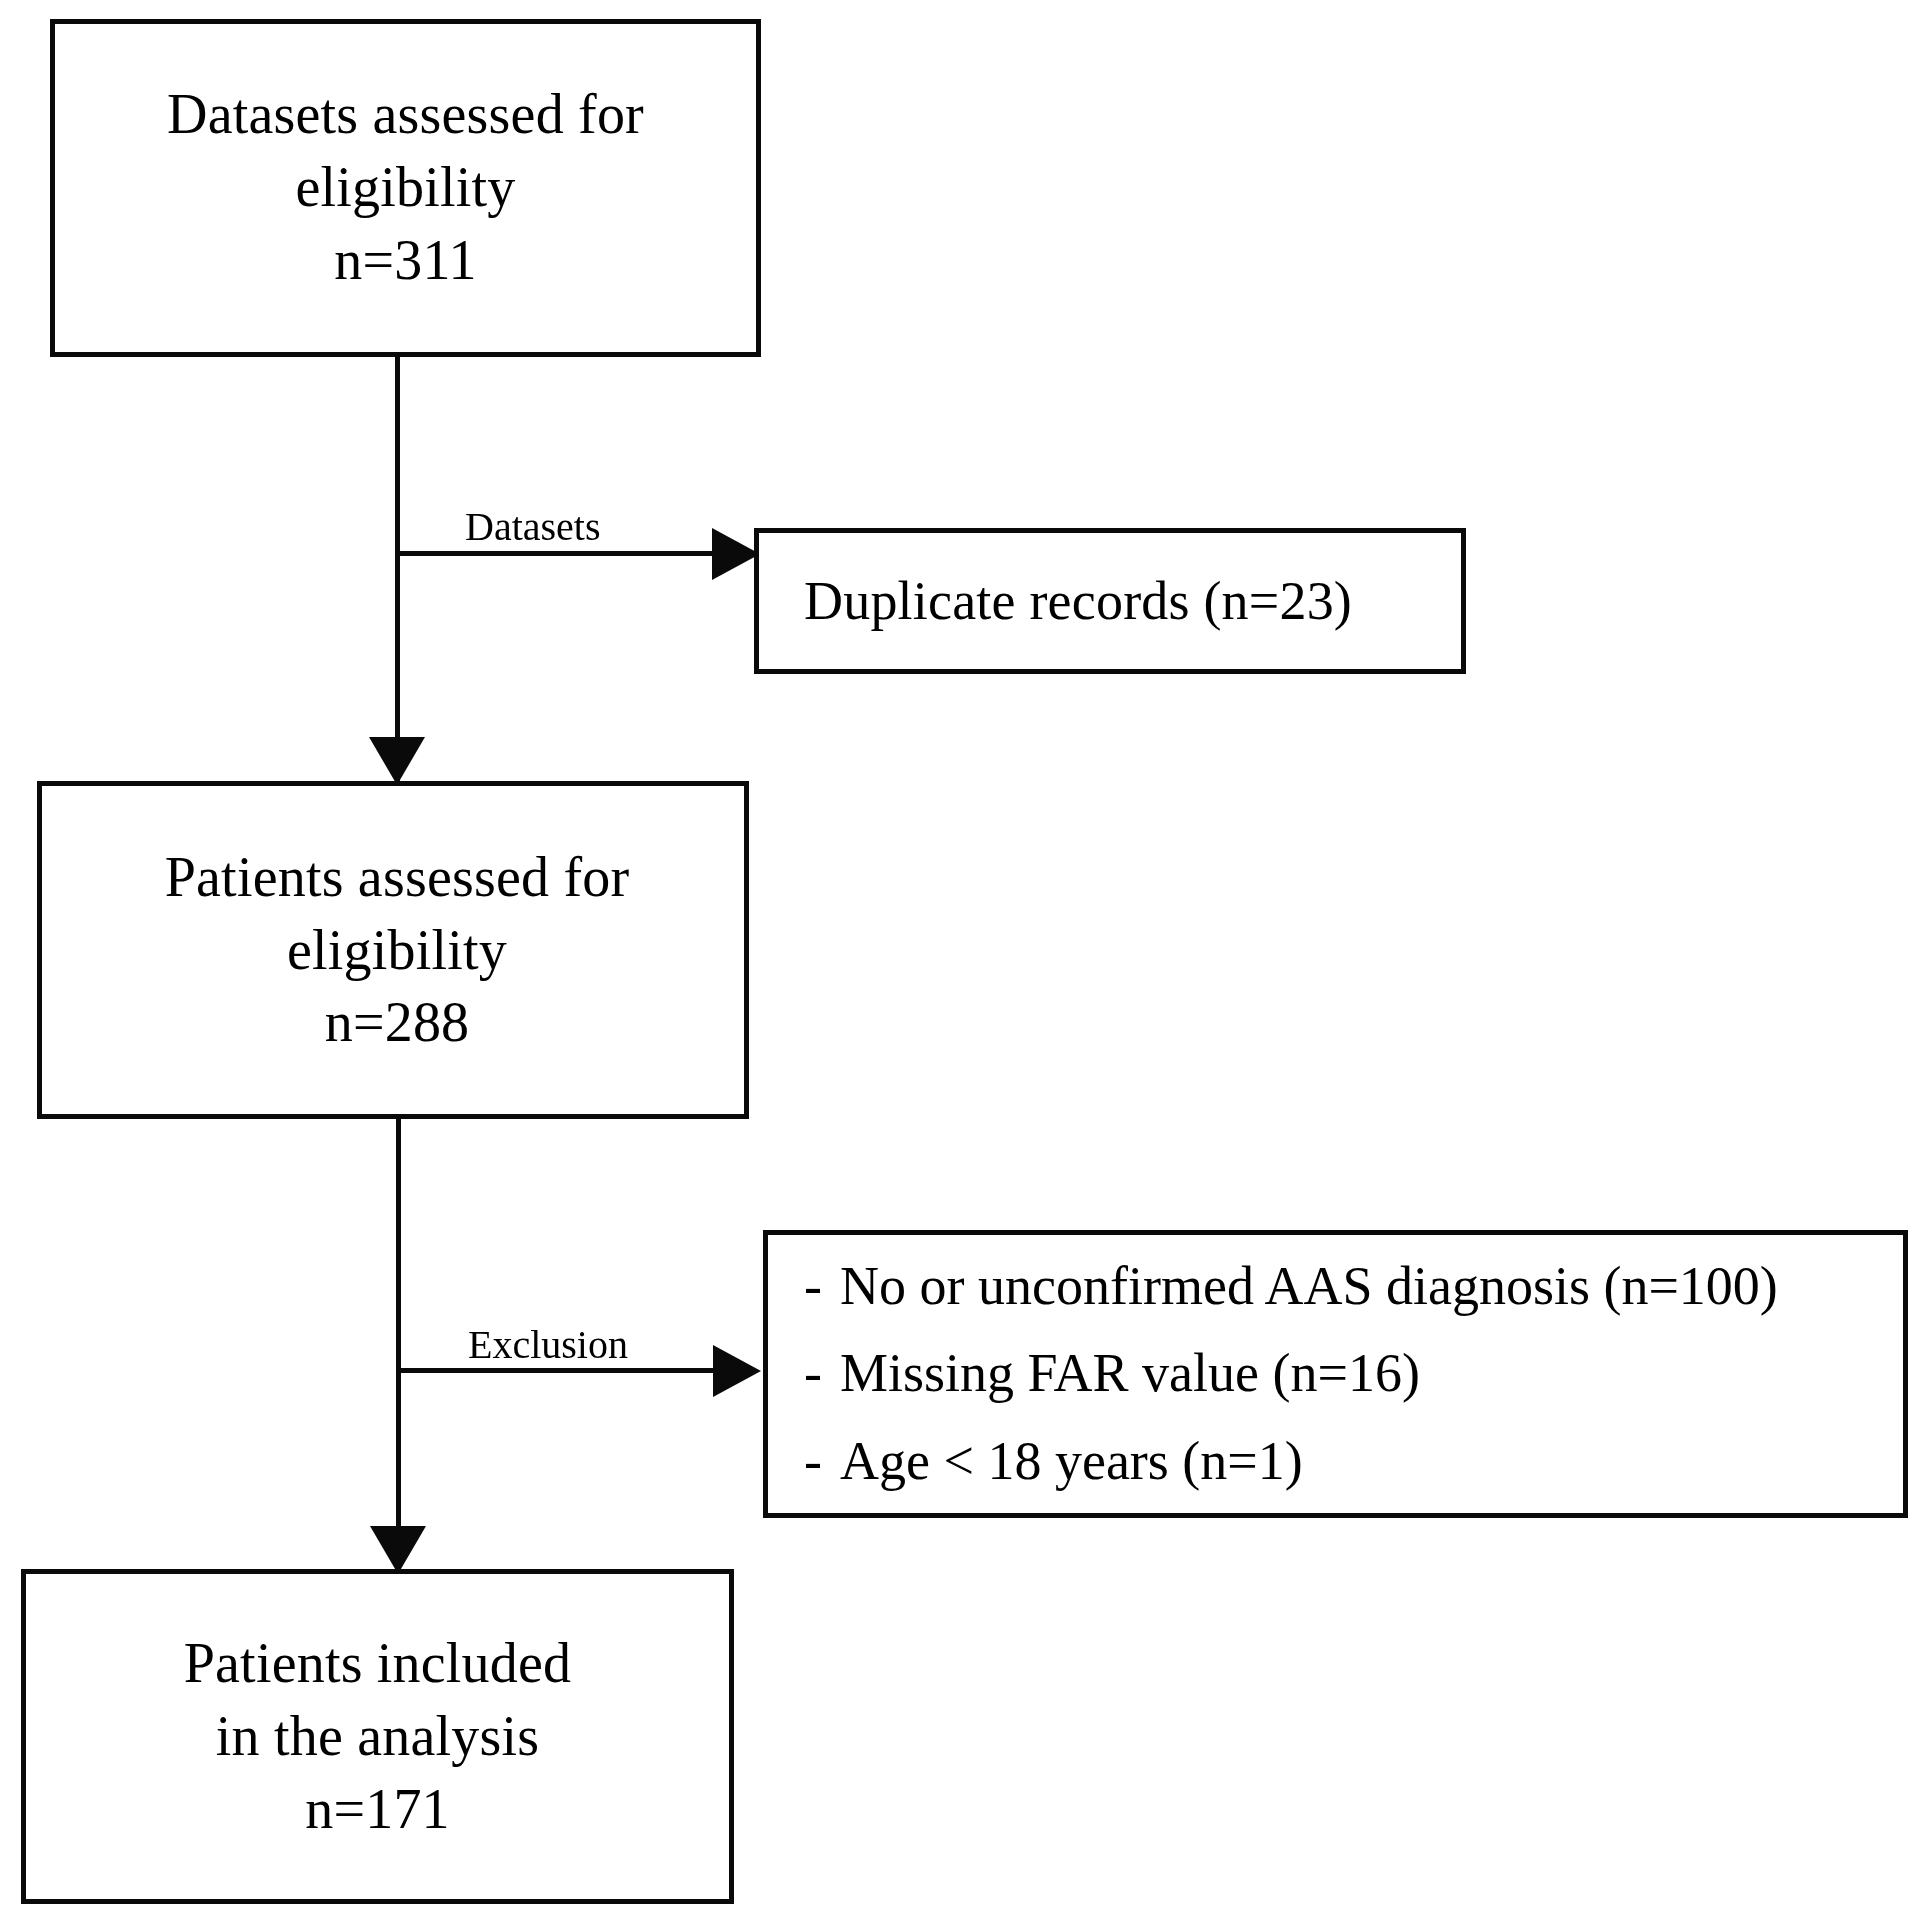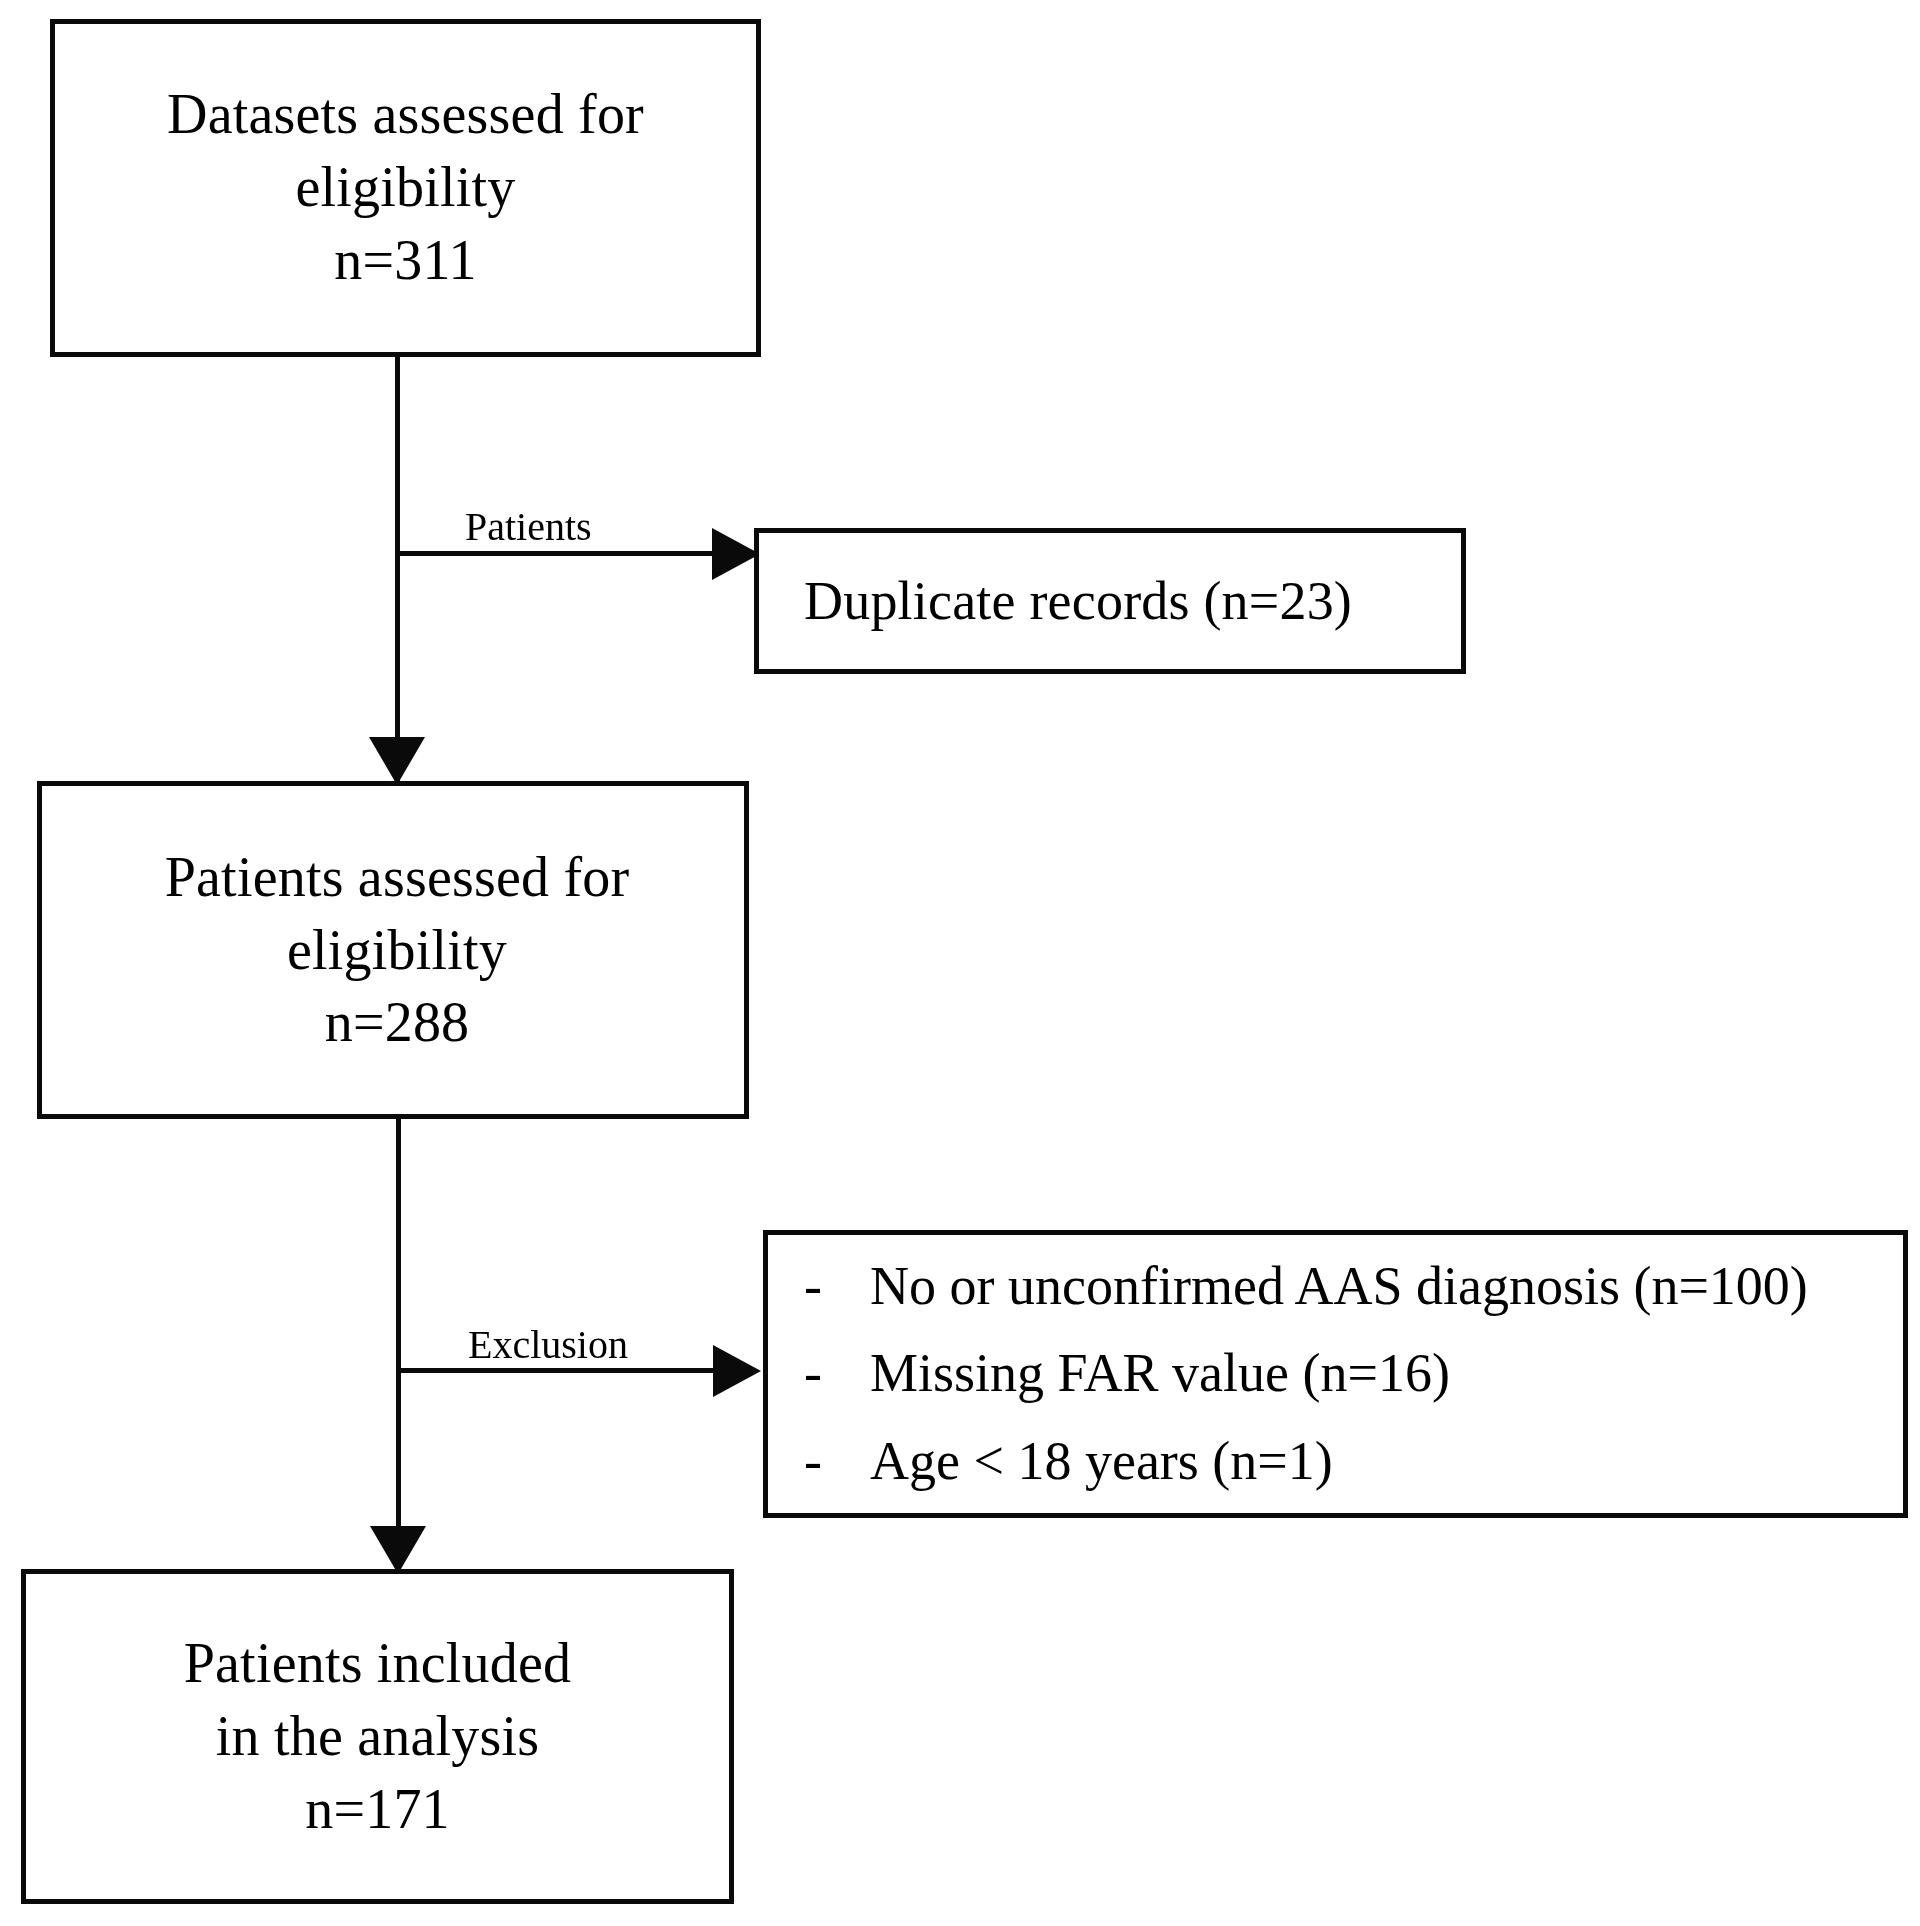--- a/index.html
+++ b/index.html
@@ -145,7 +145,7 @@
 
   <div class="conn-h" id="conn-h-1"></div>
   <div class="arrow-right" id="arrow-h-1"></div>
-  <div class="edge-label" id="label-removal">Patients</div>
+  <div class="edge-label" id="label-removal">Datasets</div>
 
   <div class="flow-box align-left" id="box-duplicates">
     <span class="box-line">Duplicate records (n=23)</span>

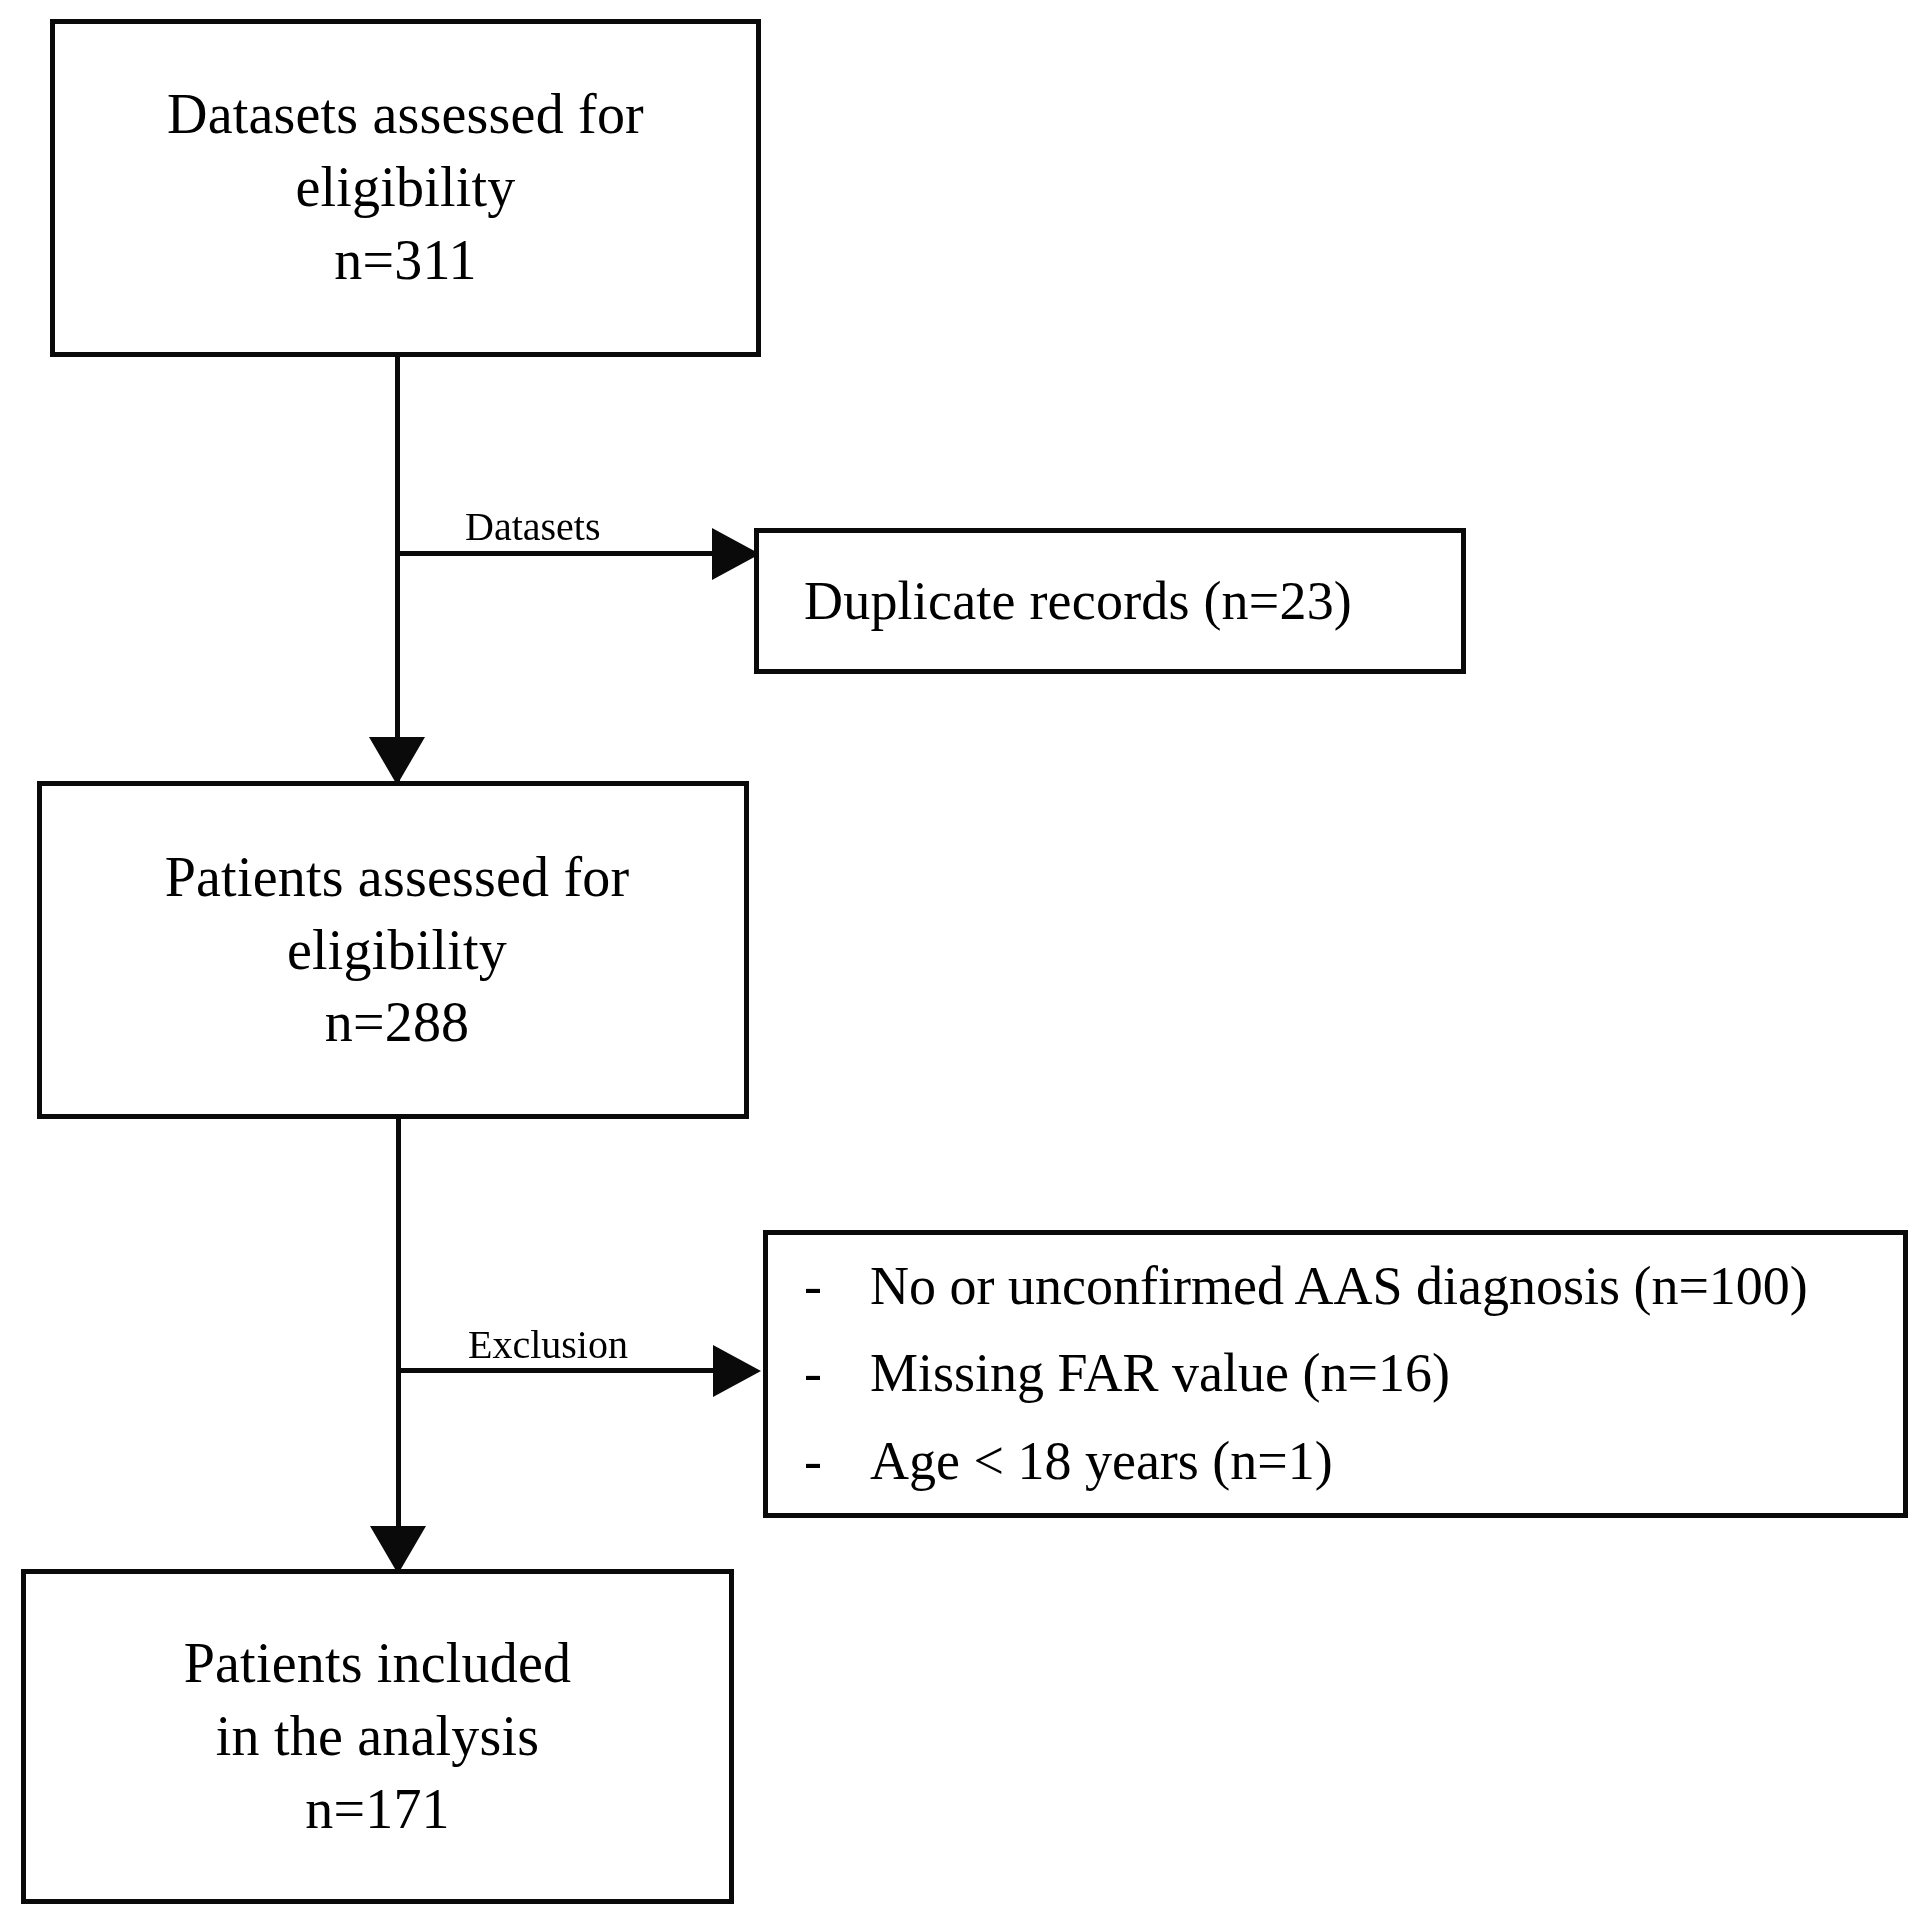--- a/index.html
+++ b/index.html
@@ -78,7 +78,7 @@
     flex: 0 0 36px;
     text-align: left;
   }
-  .excl-text { display: inline-block; margin-left: 30px; }
+  .excl-text { display: inline-block; }
 
   
   .conn-v {

